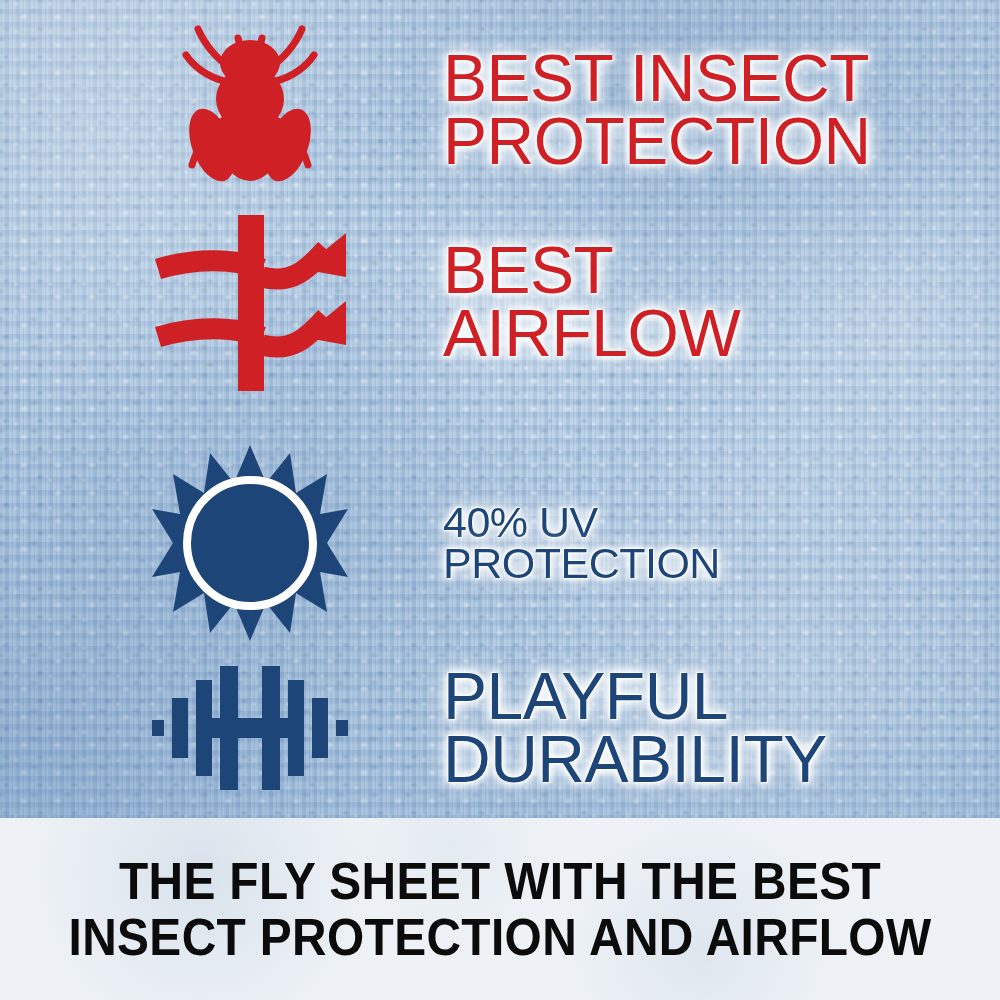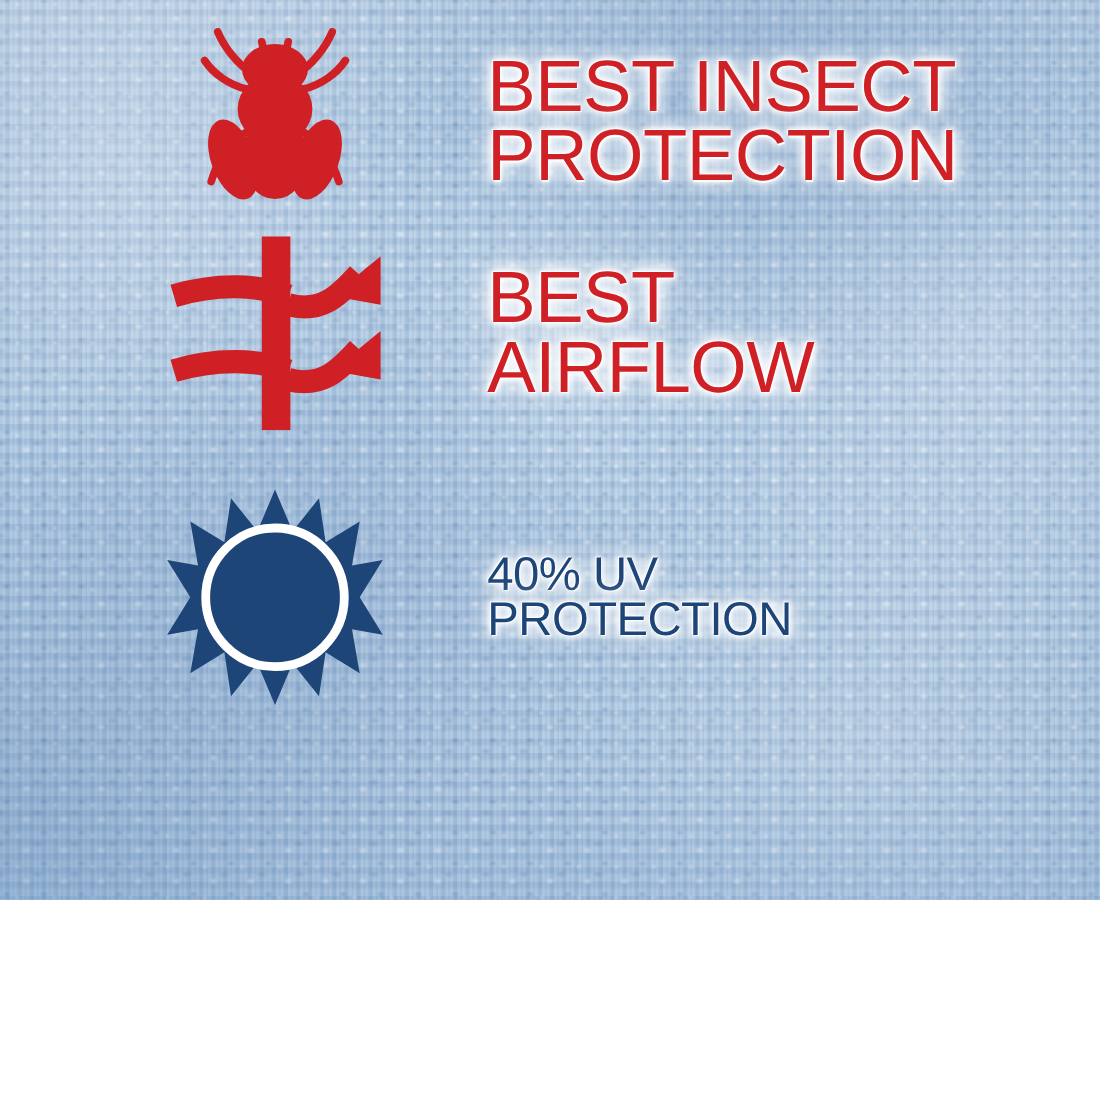--- a/index.html
+++ b/index.html
@@ -241,6 +241,30 @@
 PROTECTION</p>
     </div>
 
+    <div class="feature-row" id="row-durab">
+      <div class="feature-icon">
+        <svg viewBox="0 0 200 140" width="200" height="140" aria-hidden="true">
+          <g fill="#1d4578">
+
+            <rect x="2" y="62" width="12" height="16"></rect>
+            <rect x="22" y="40" width="16" height="60"></rect>
+            <rect x="46" y="22" width="16" height="96"></rect>
+            <rect x="70" y="8" width="18" height="124"></rect>
+
+            <rect x="88" y="60" width="24" height="20"></rect>
+
+            <rect x="112" y="8" width="18" height="124"></rect>
+            <rect x="138" y="22" width="16" height="96"></rect>
+            <rect x="162" y="40" width="16" height="60"></rect>
+            <rect x="186" y="62" width="12" height="16"></rect>
+
+            <rect x="60" y="60" width="80" height="20"></rect>
+          </g>
+        </svg>
+      </div>
+      <p class="feature-label label-navy">PLAYFUL
+DURABILITY</p>
+    </div>
 
   </div>
 

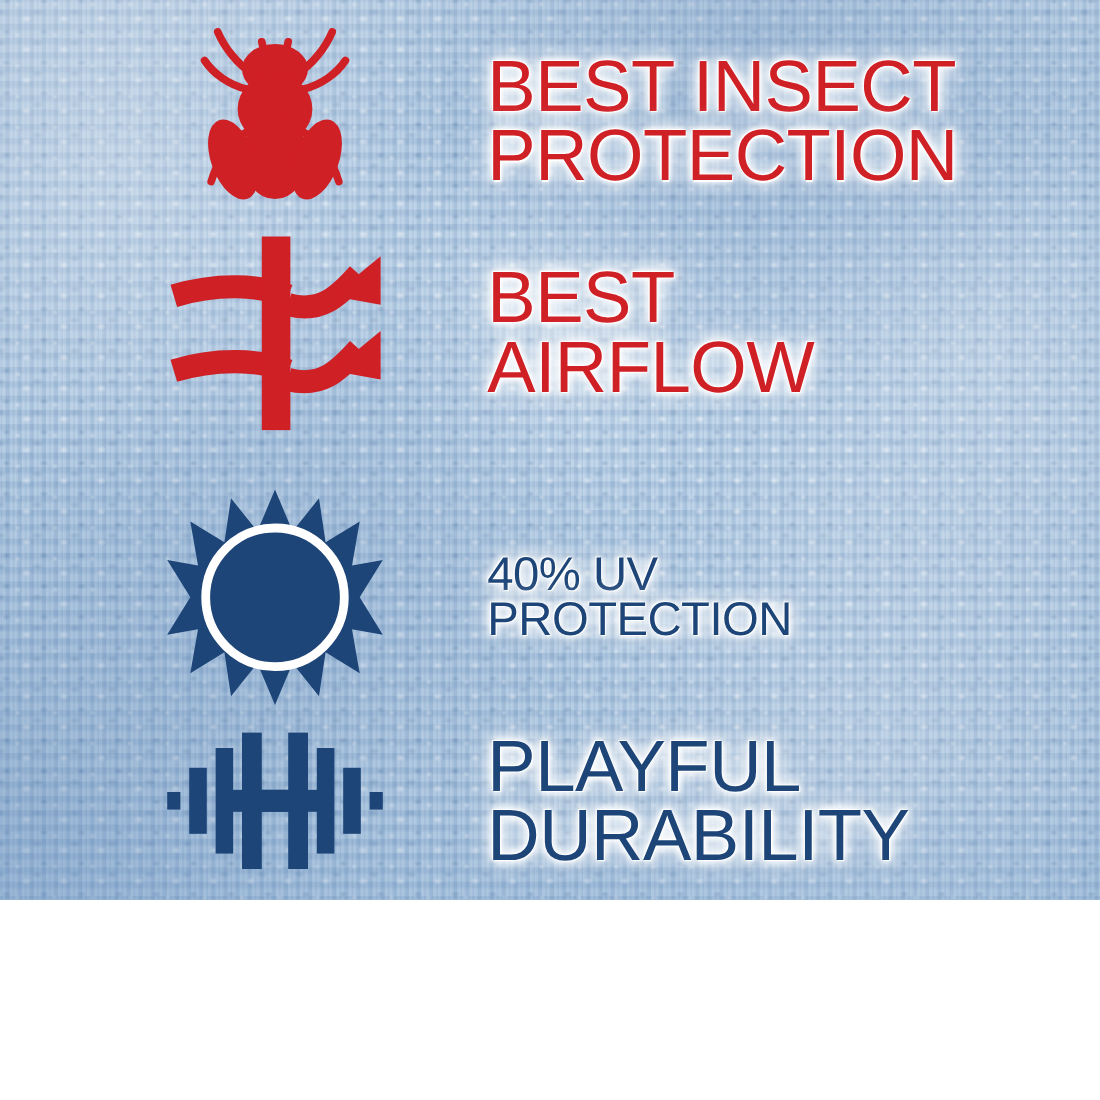--- a/index.html
+++ b/index.html
@@ -268,6 +268,10 @@
 
   </div>
 
+  <div class="caption-bar">
+    <p class="caption-text">THE FLY SHEET WITH THE BEST
+INSECT PROTECTION AND AIRFLOW</p>
+  </div>
 
 </div>
 

